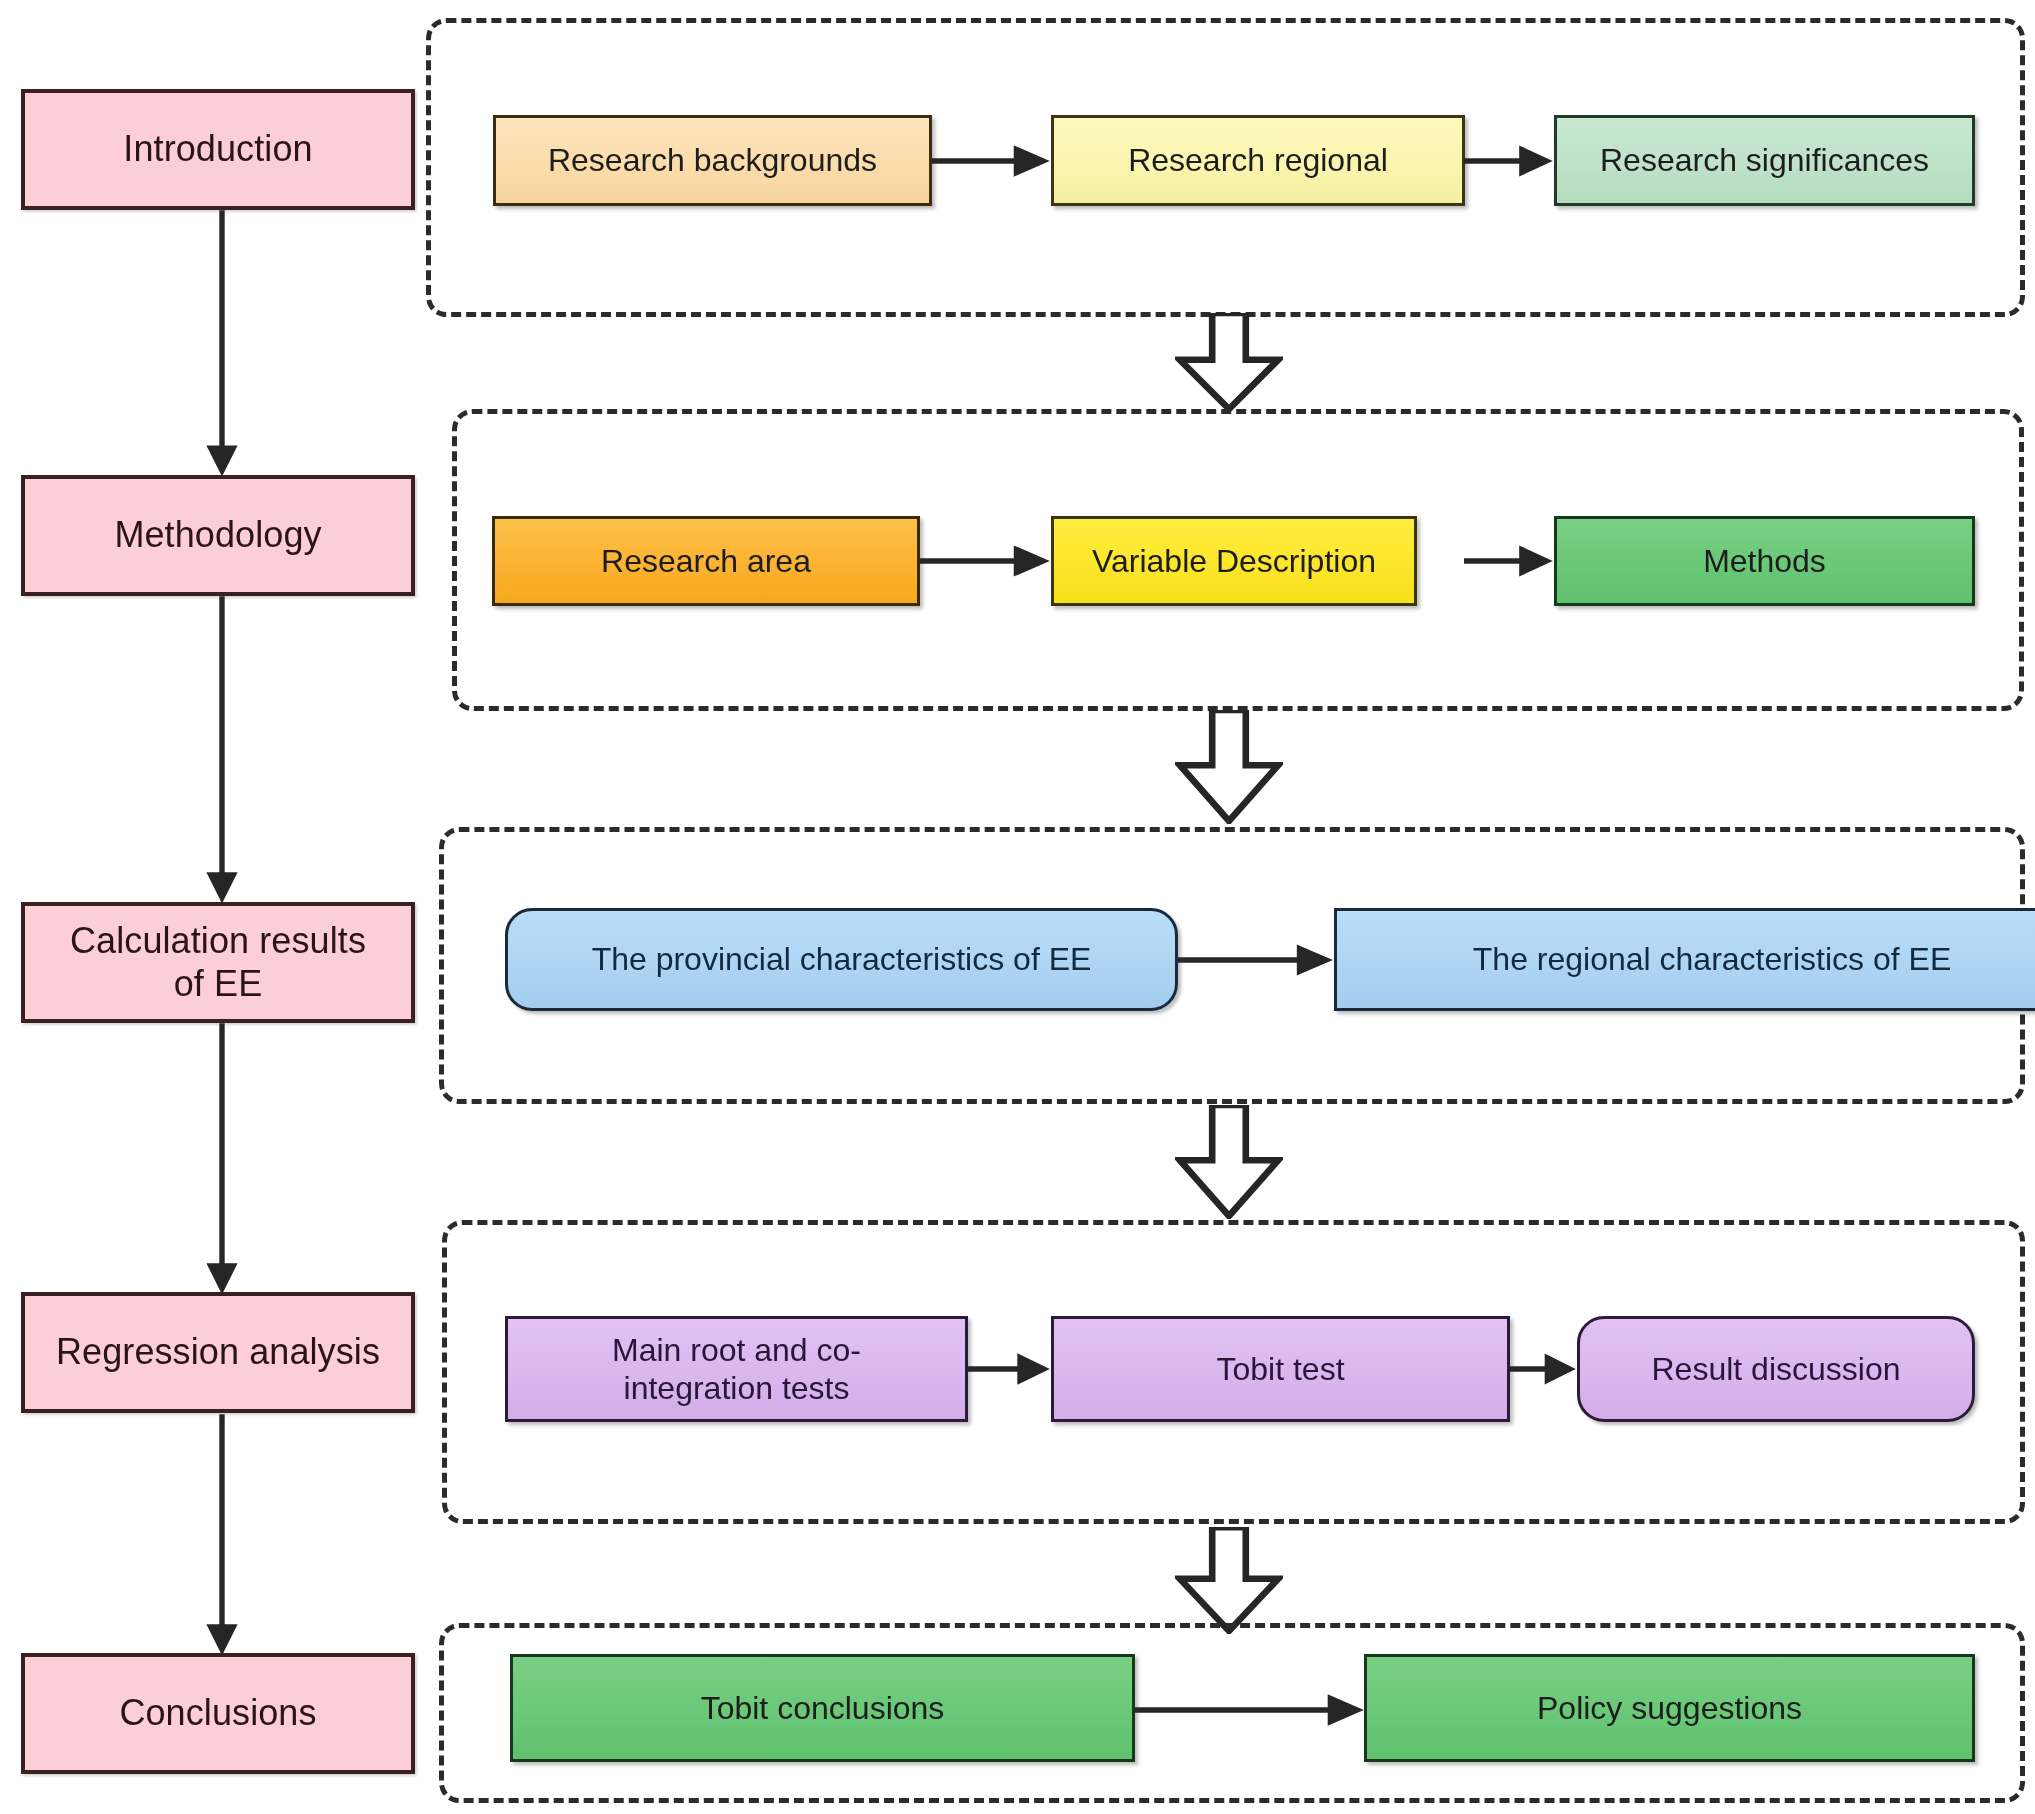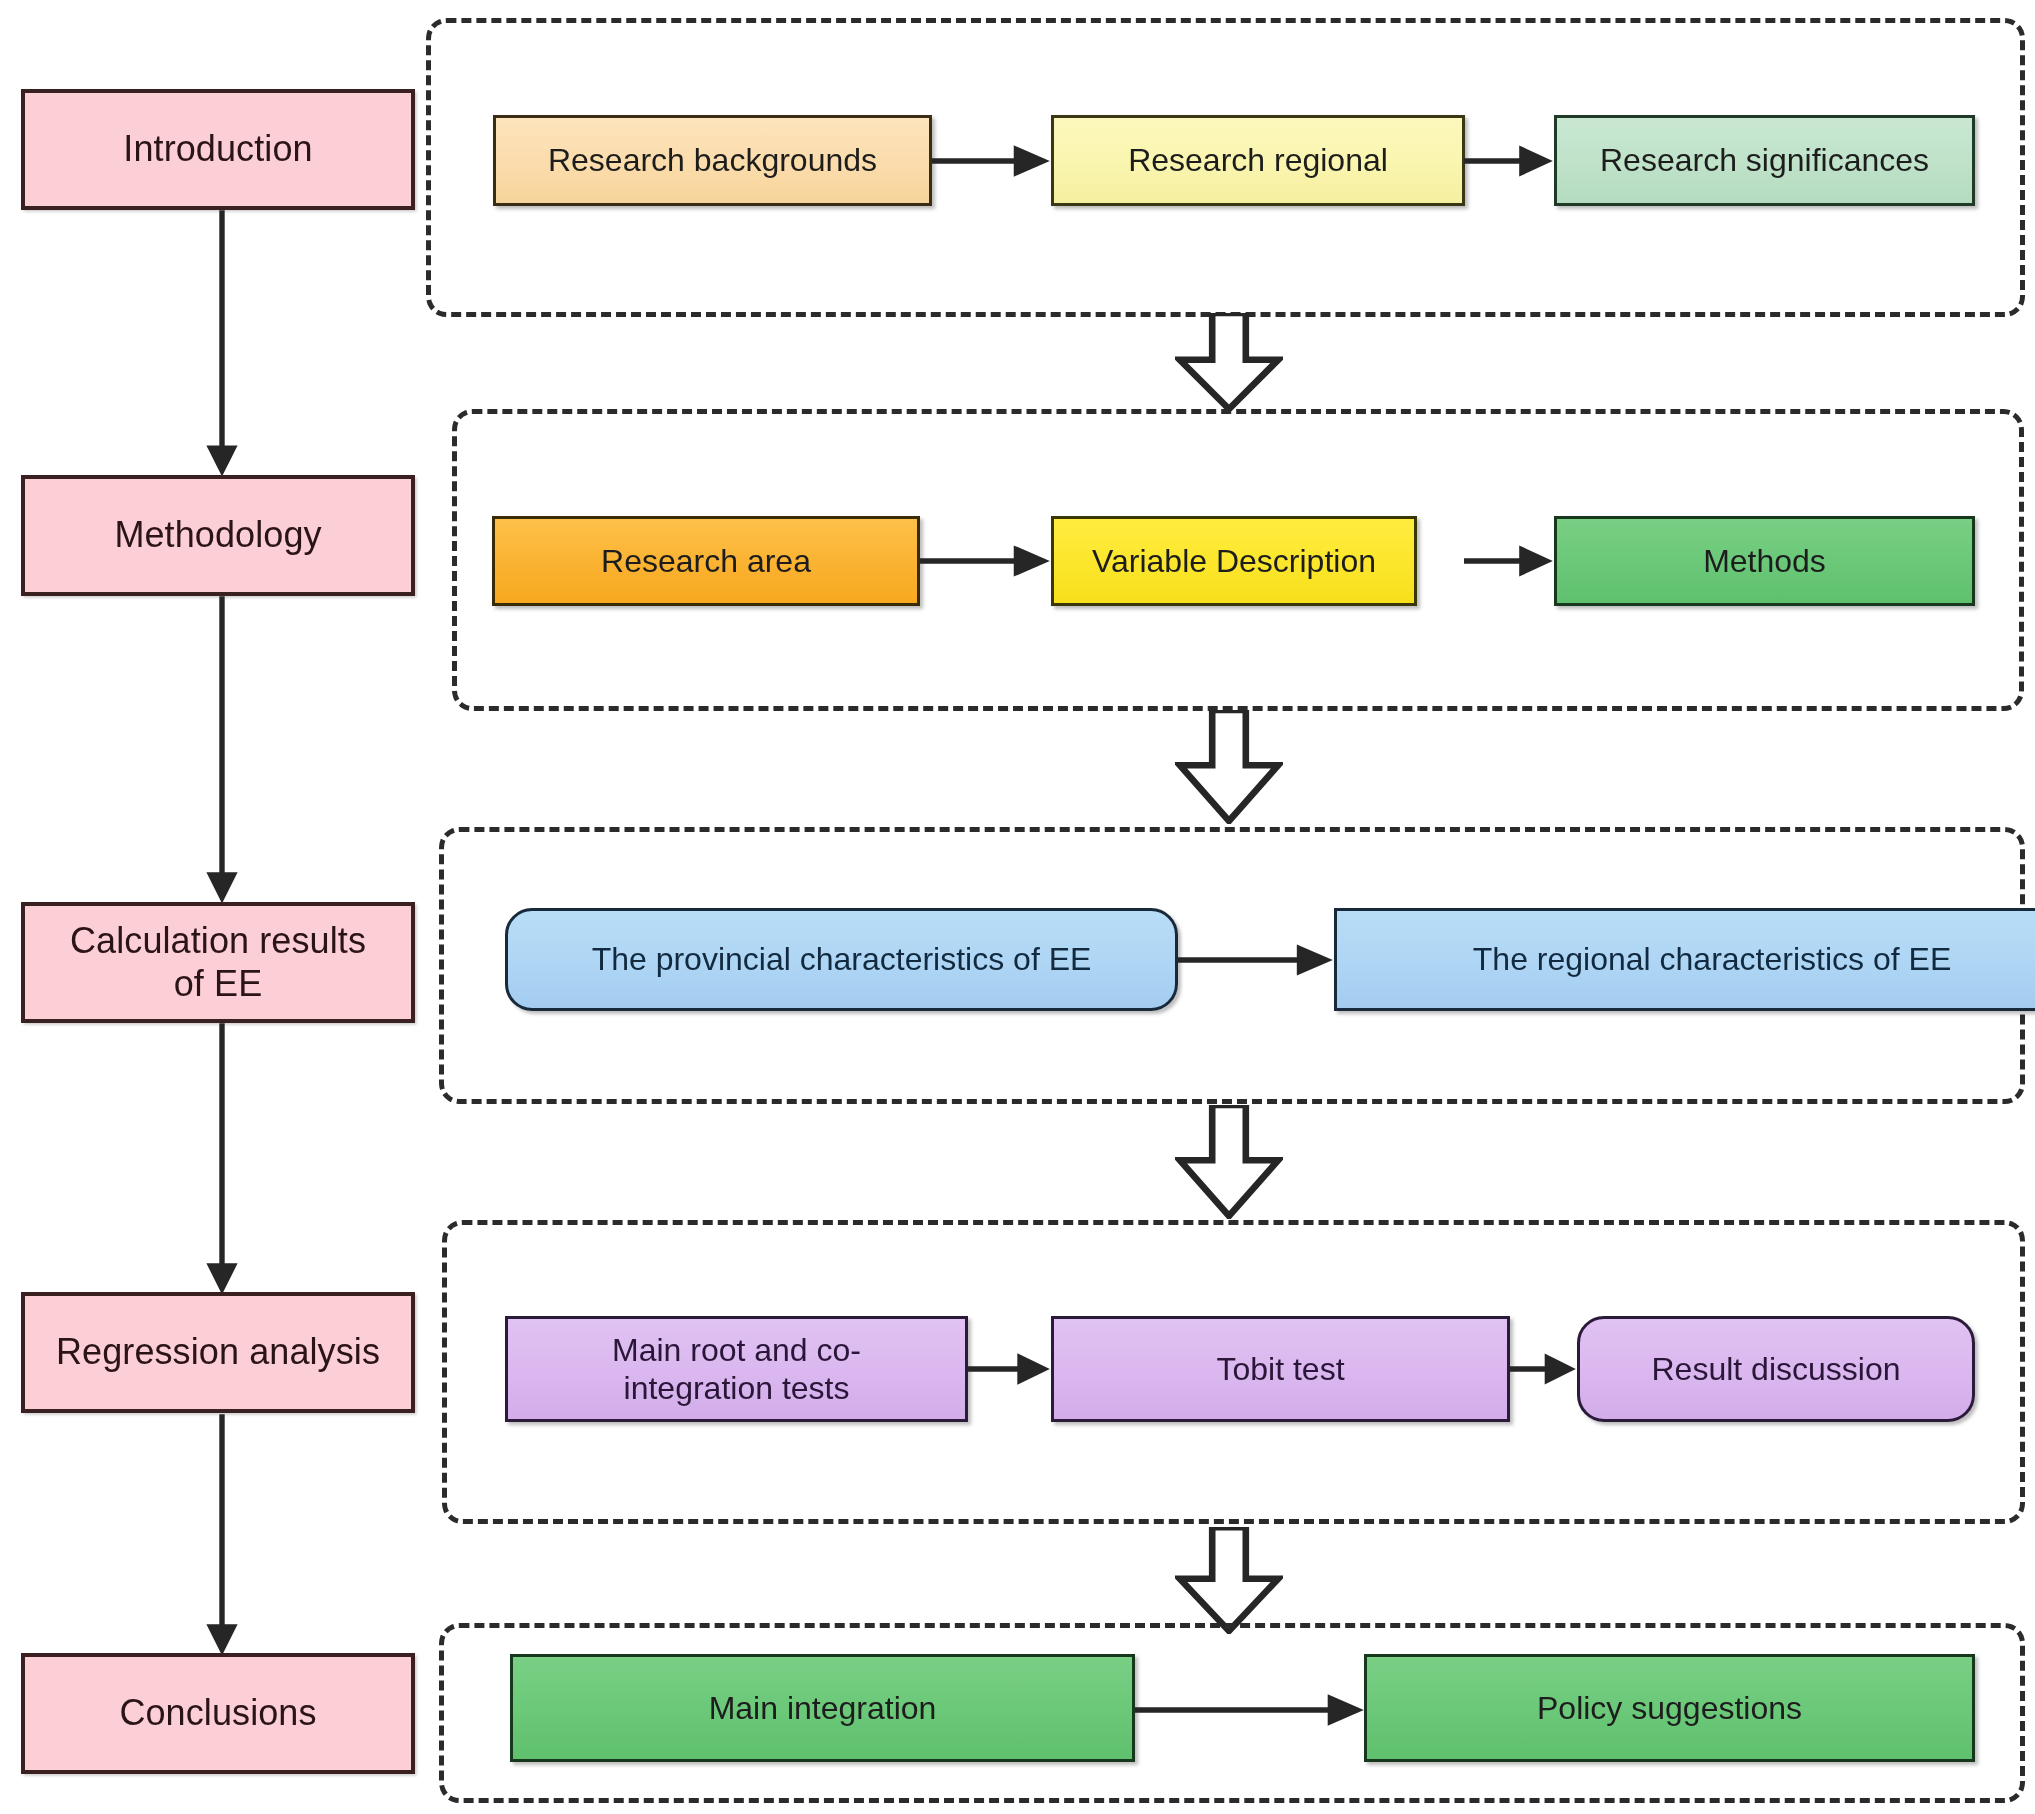--- a/index.html
+++ b/index.html
@@ -256,7 +256,7 @@
   <div class="group" style="left:439px;top:1623px;width:1586px;height:180px;"></div>
 
   <div class="node c-green" style="left:510px;top:1654px;width:625px;height:108px;">
-    <span>Main integration</span>
+    <span>Tobit conclusions</span>
   </div>
 
   <div class="conn" style="left:1135px;top:1696px;width:230px;height:28px;">

